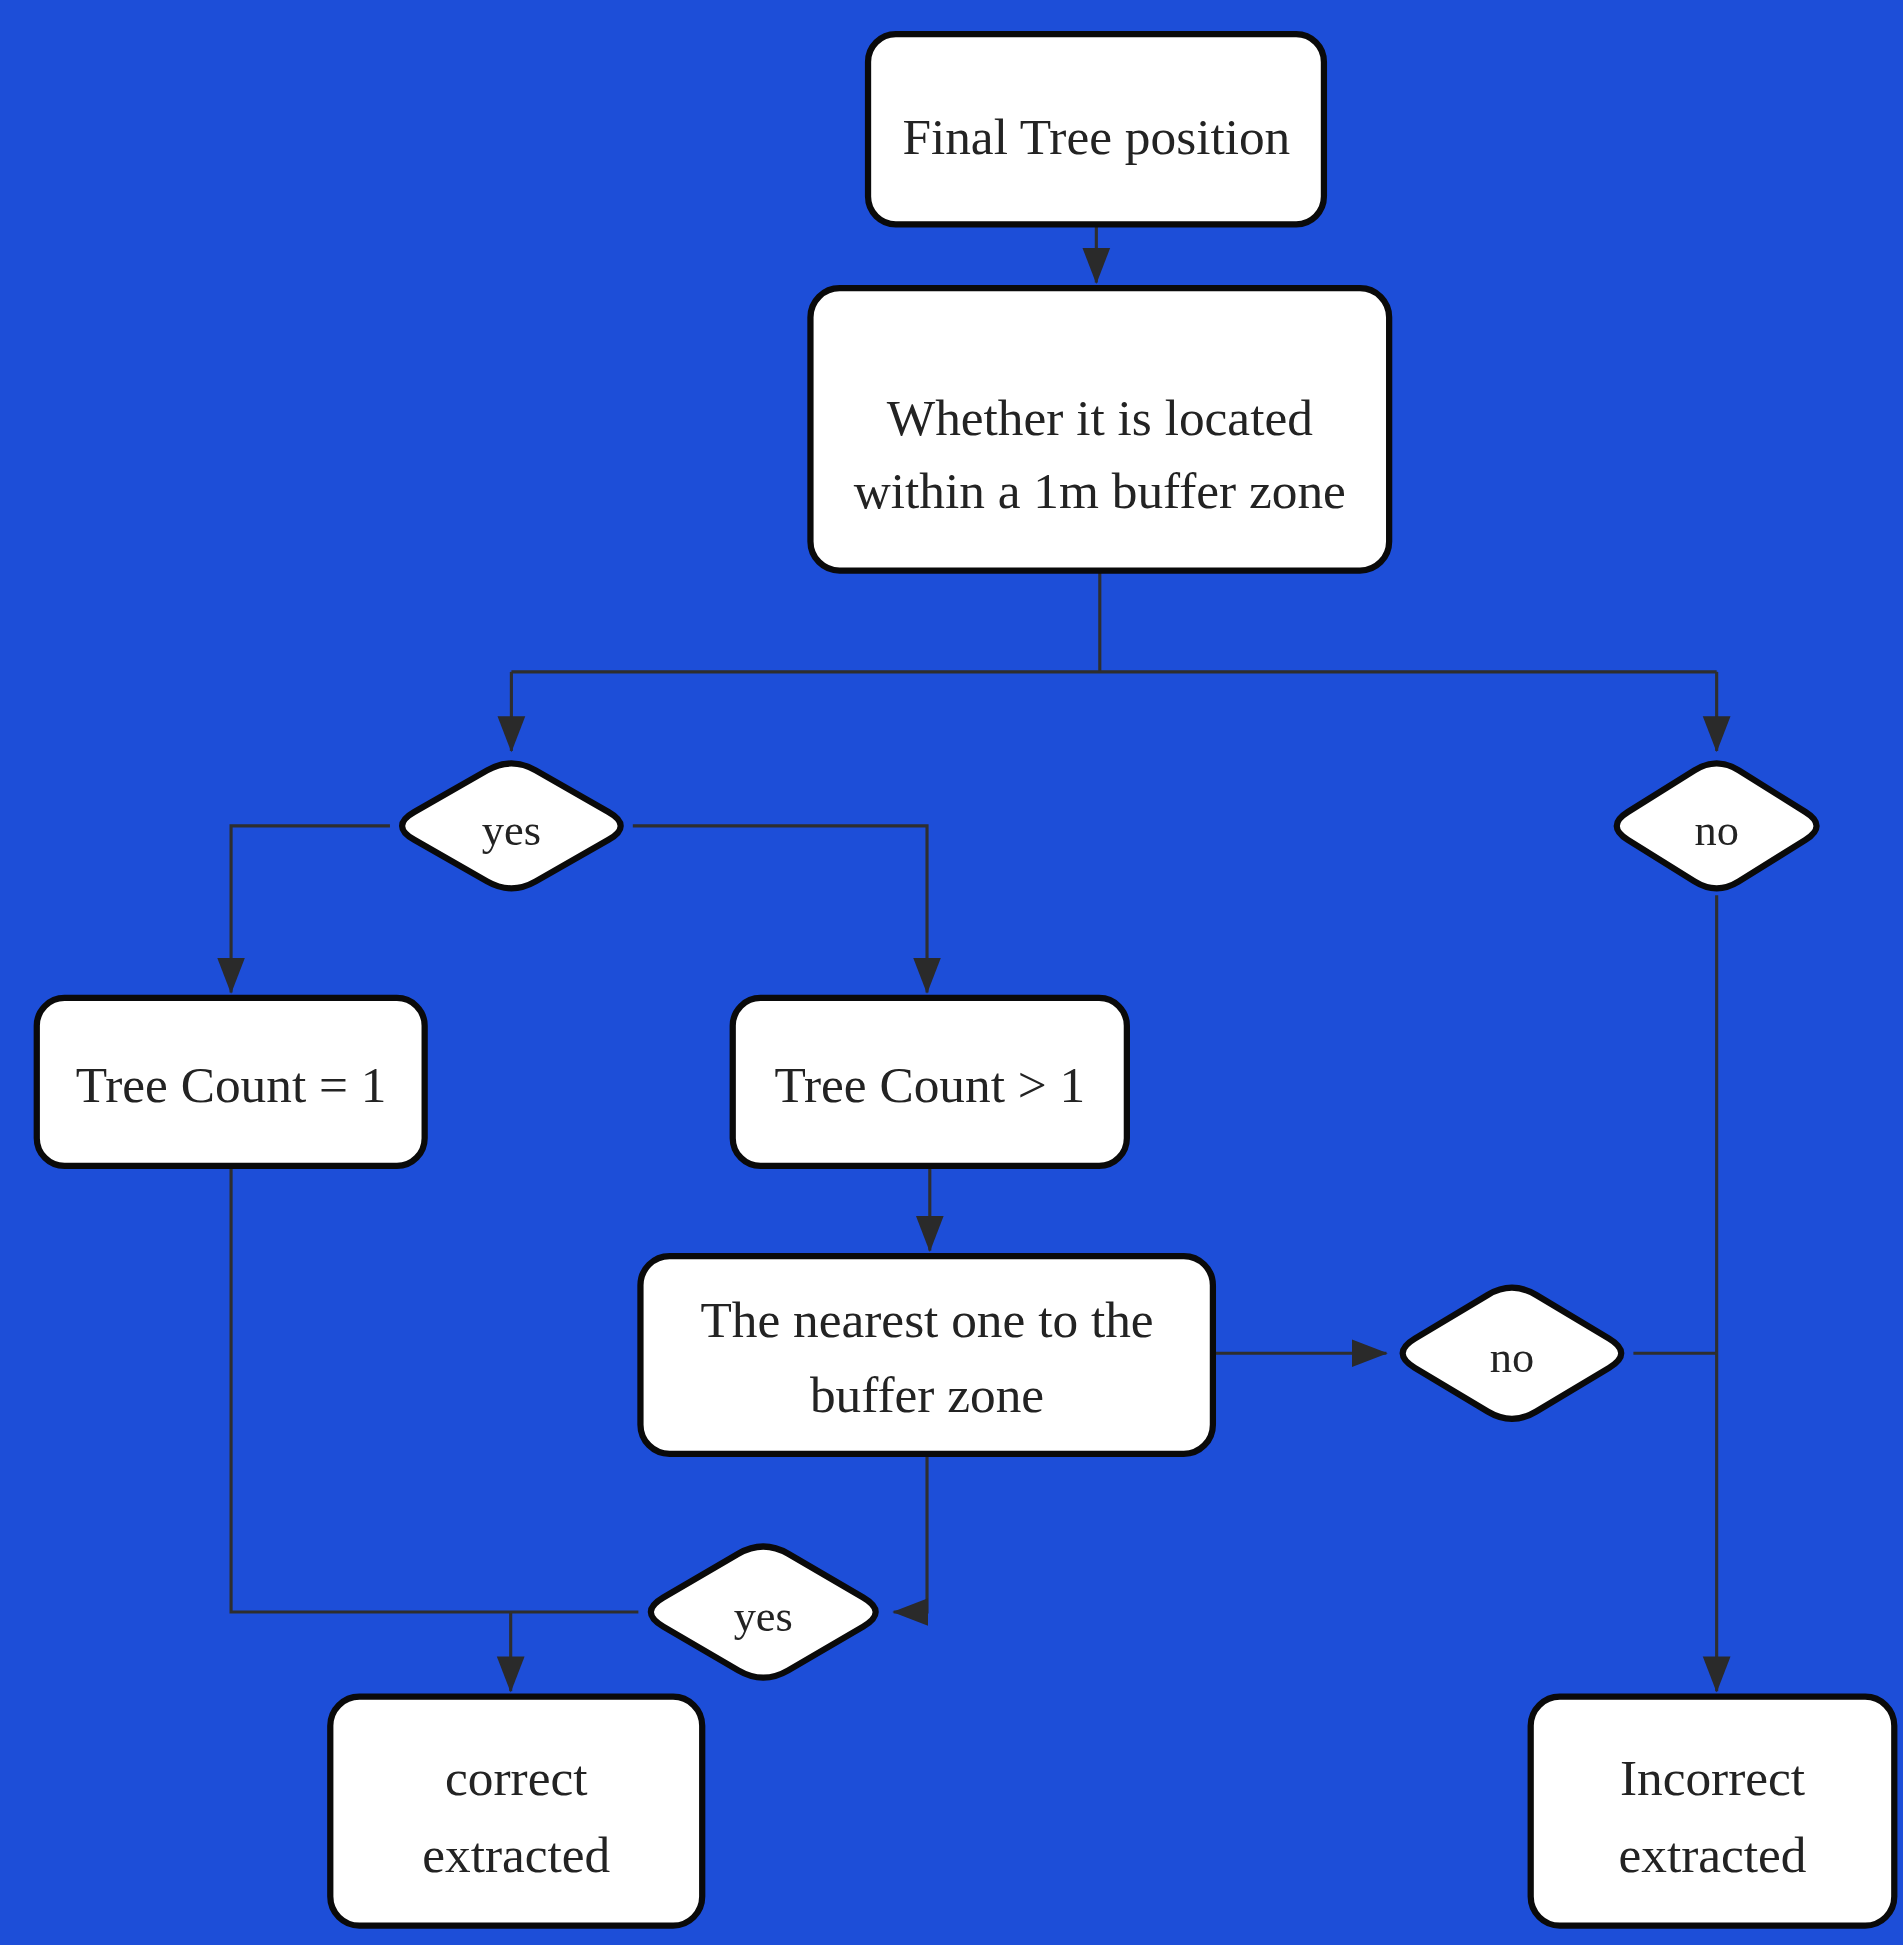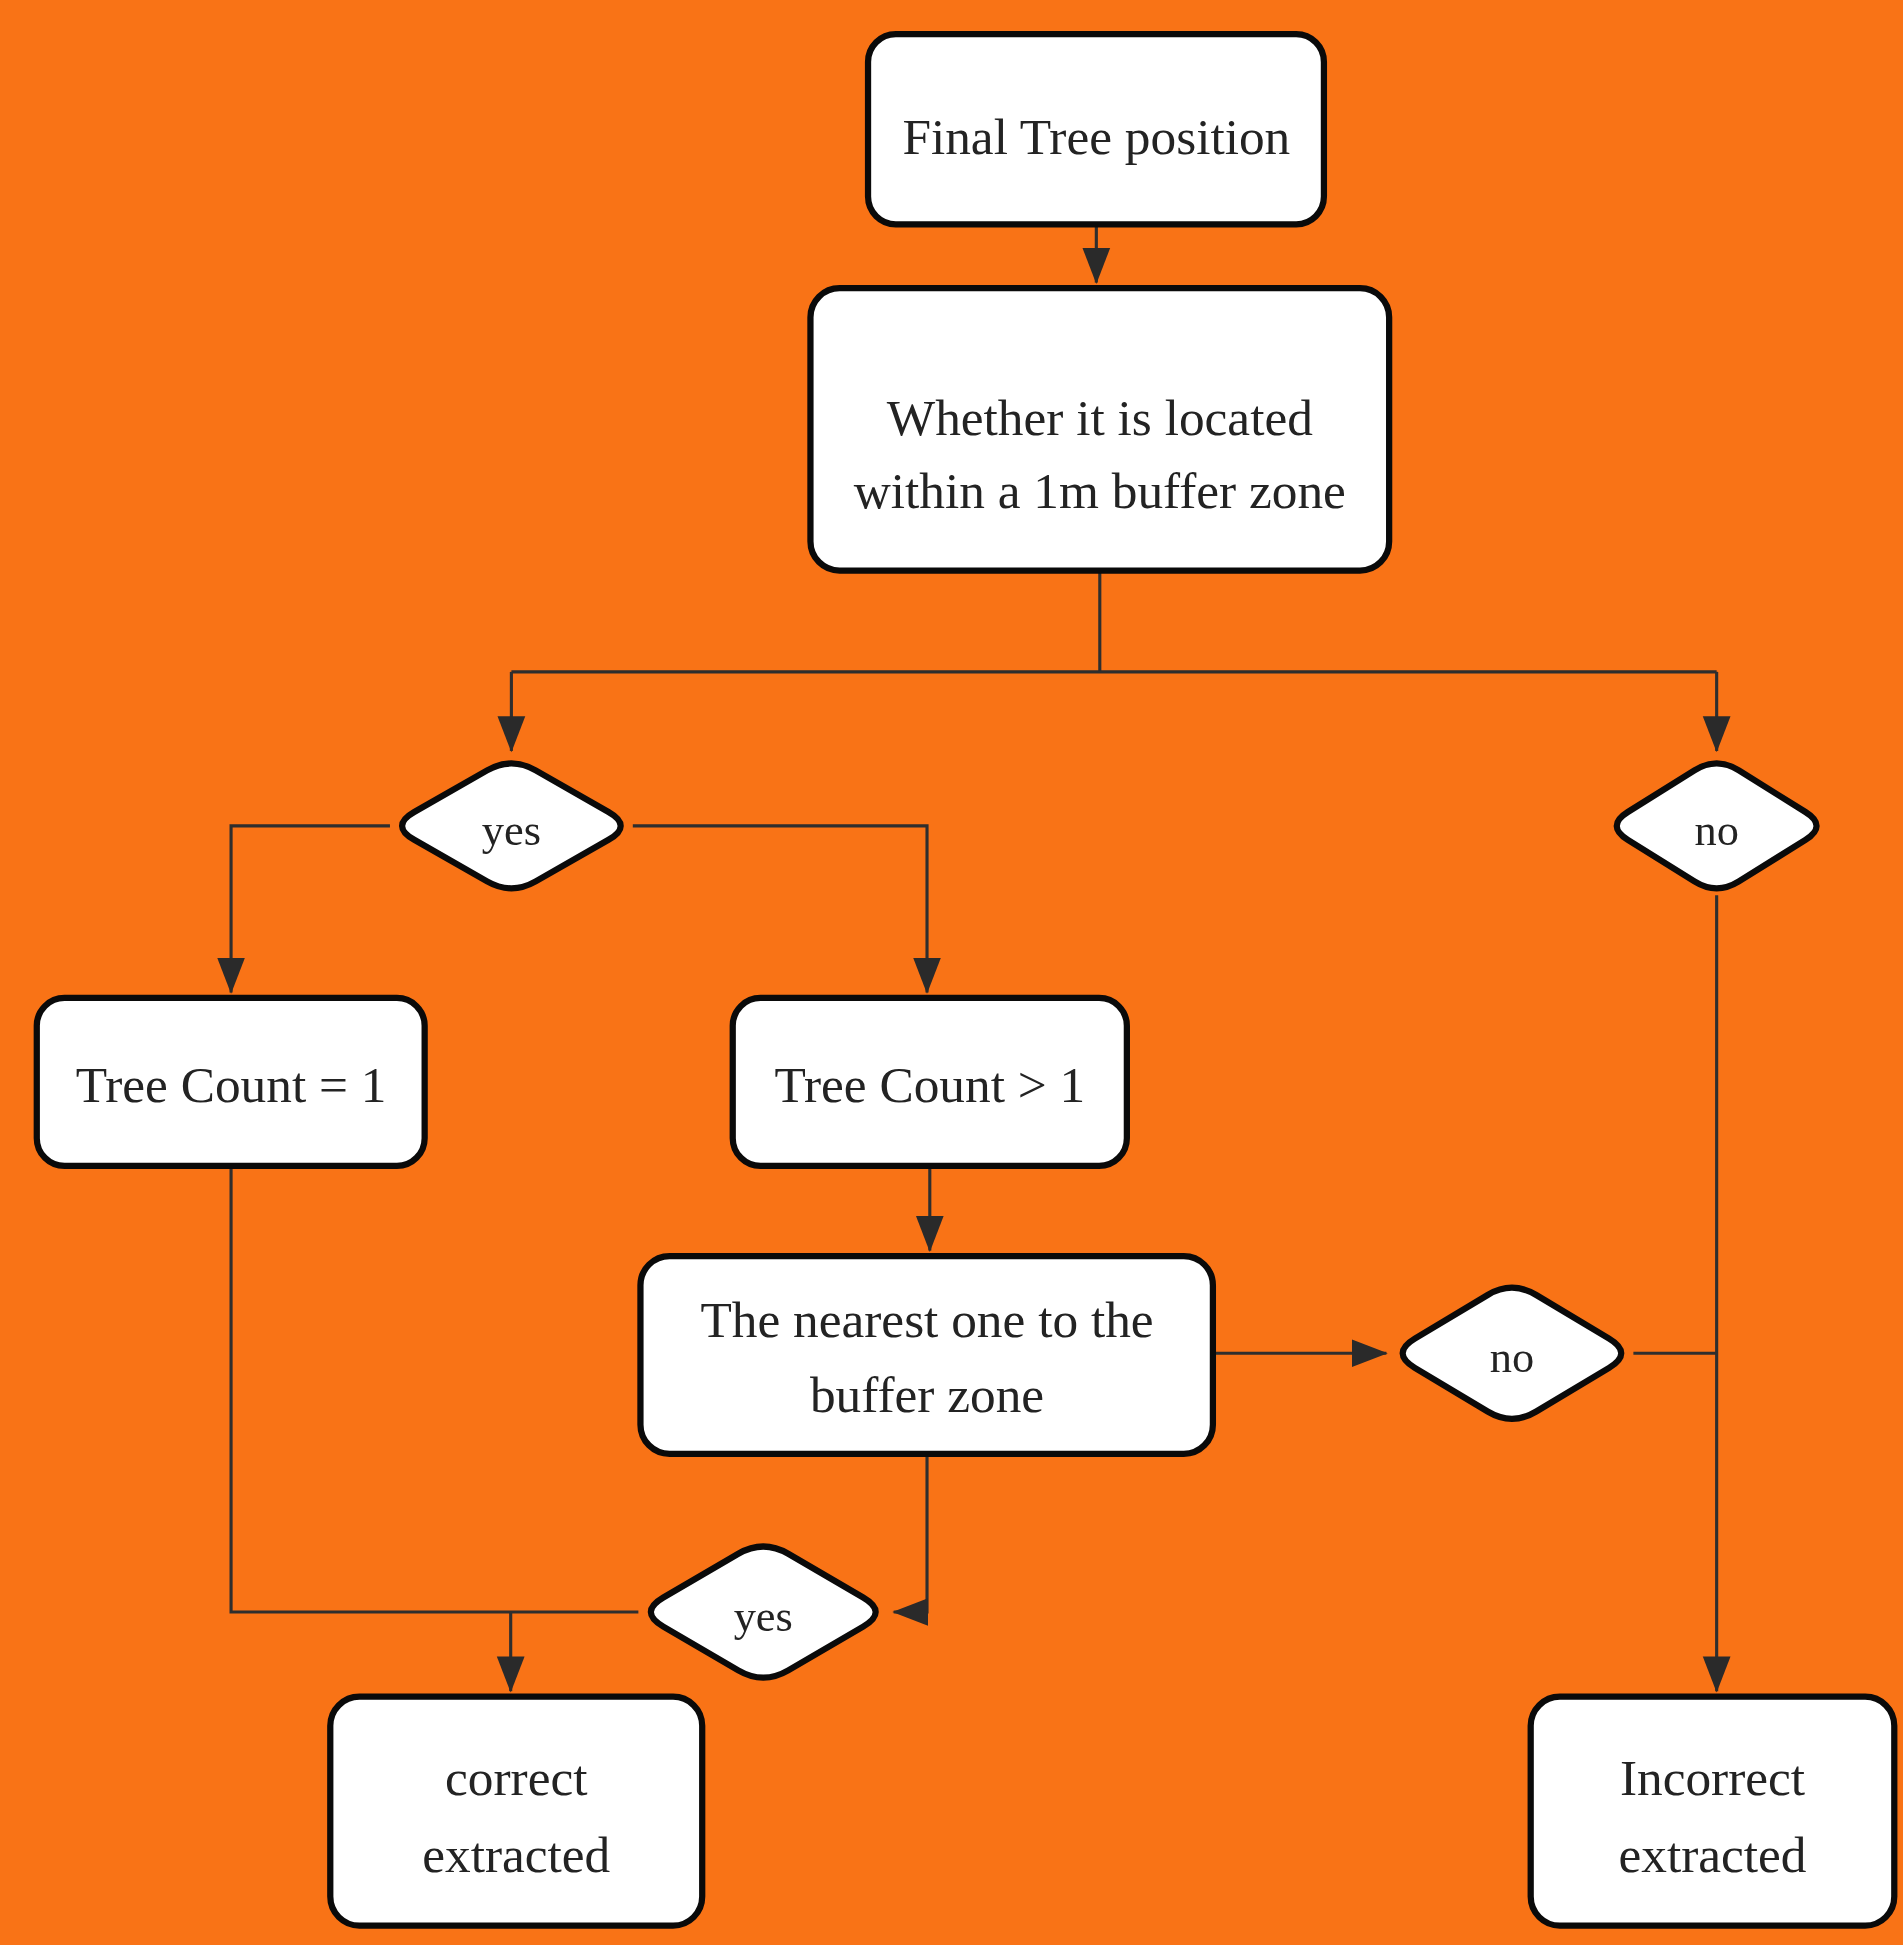--- a/index.html
+++ b/index.html
@@ -16,7 +16,7 @@
     position: relative;
     width: 1904px;
     height: 1946px;
-    background: #f97316;
+    background: #1d4ed8;
   }
   svg { display: block; }
   .box {

